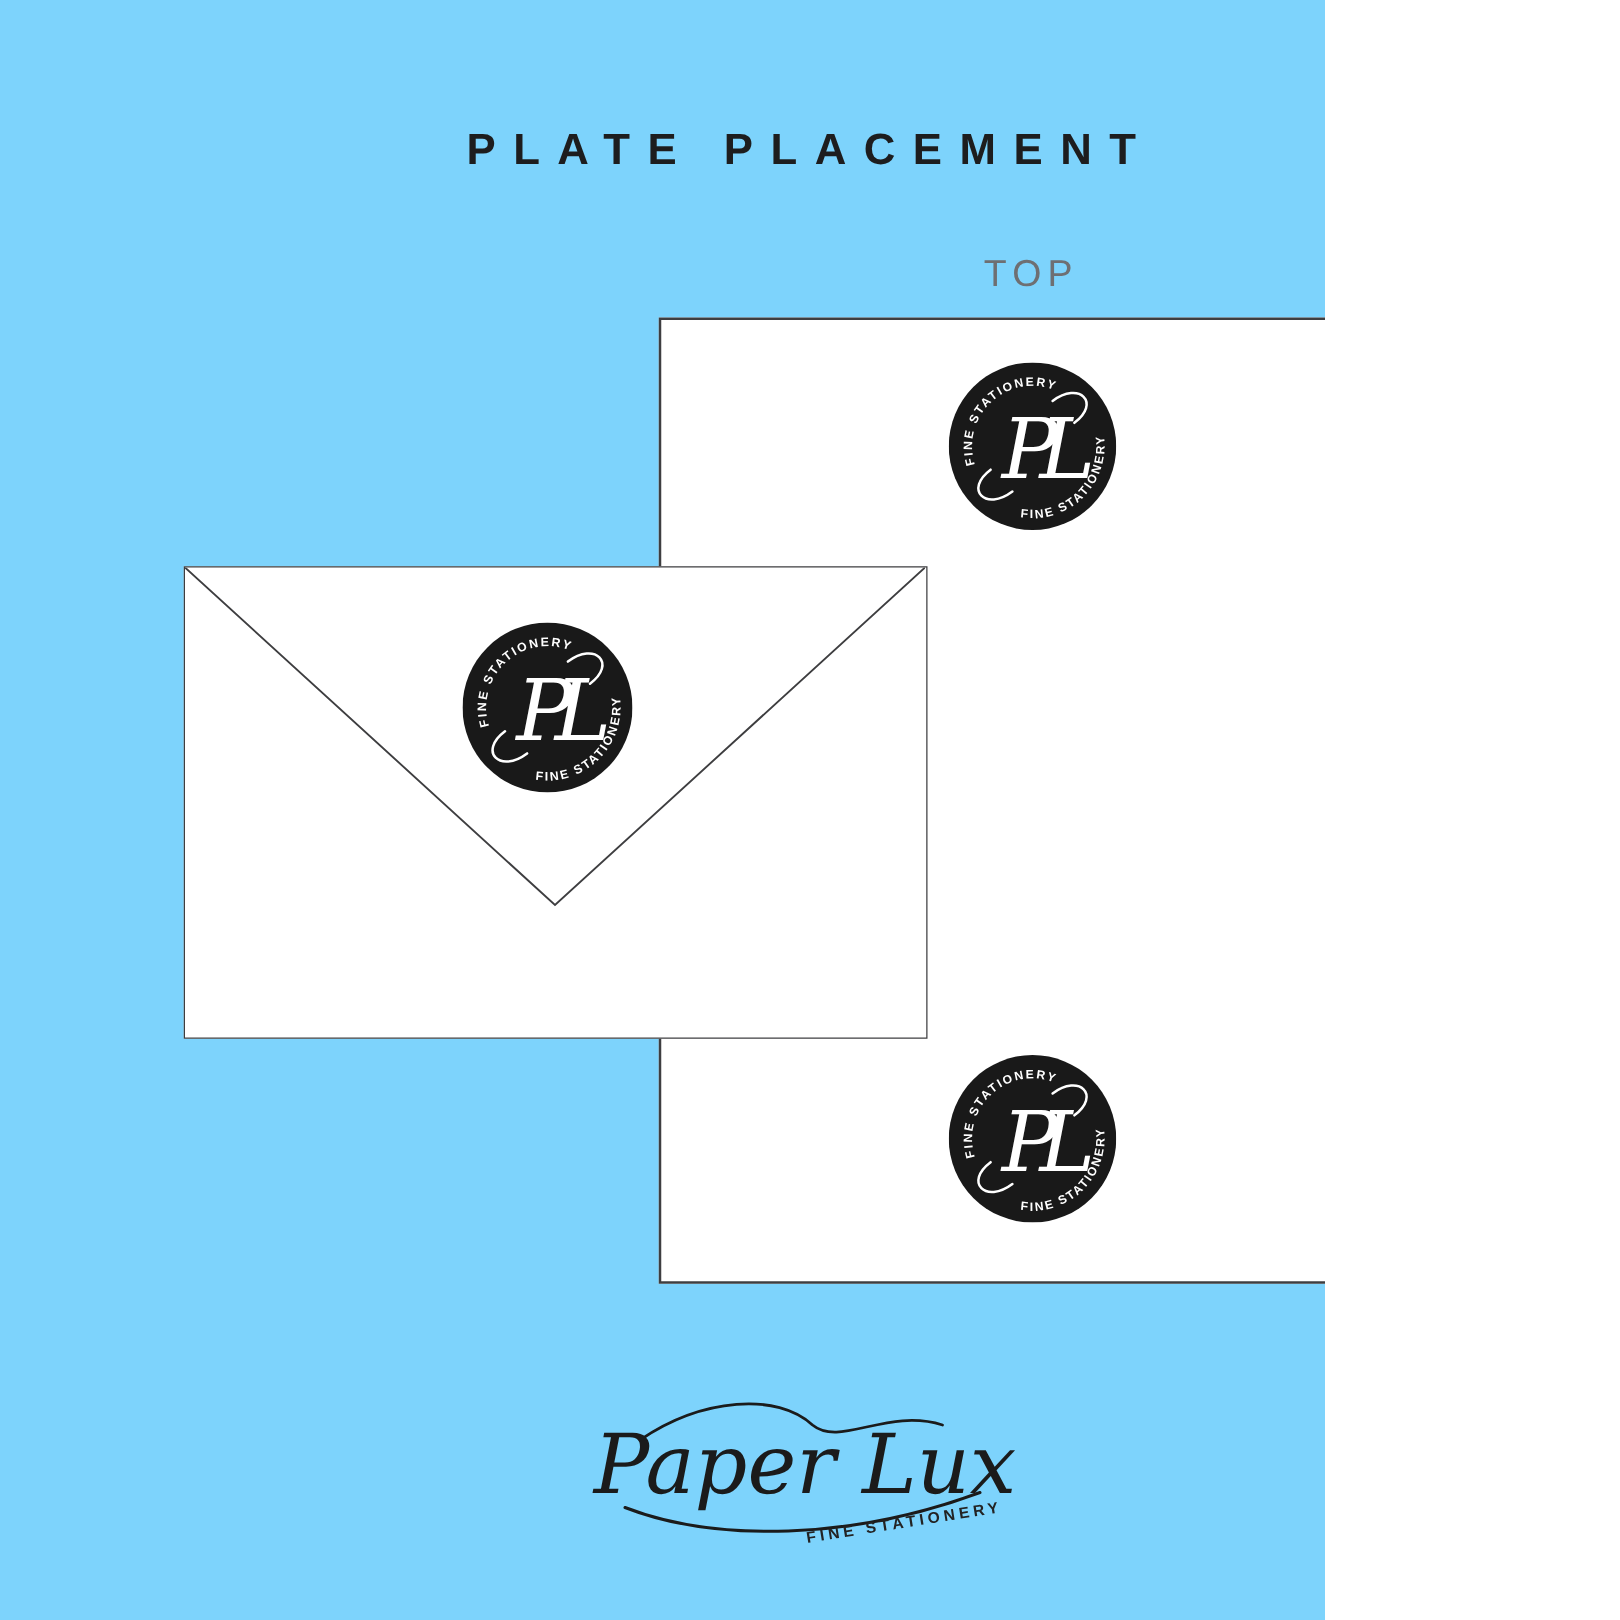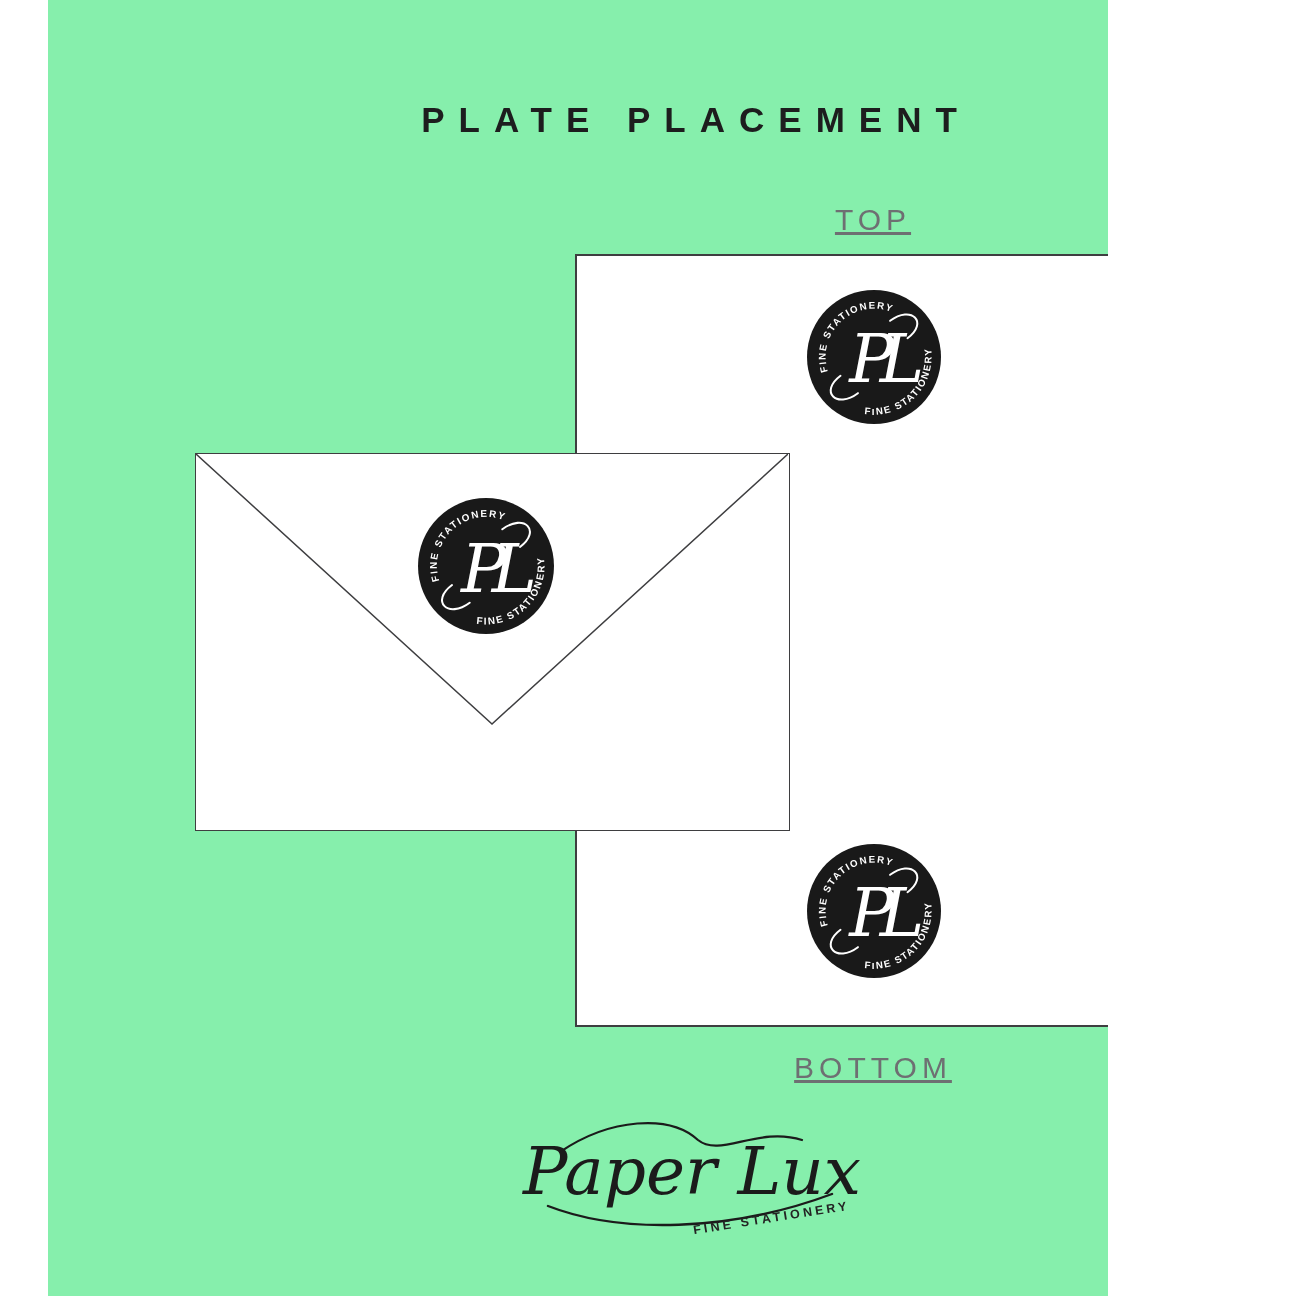--- a/index.html
+++ b/index.html
@@ -6,10 +6,9 @@
   #canvas{
     position:relative;
     width:1060px;height:1296px;
-    background:#86efac;
+    background:#7dd3fc;
     font-family:"Liberation Sans", sans-serif;
     overflow:hidden;
-    margin-left:48px;
   }
   .page-title{
     position:absolute;left:0;top:100px;width:1296px;

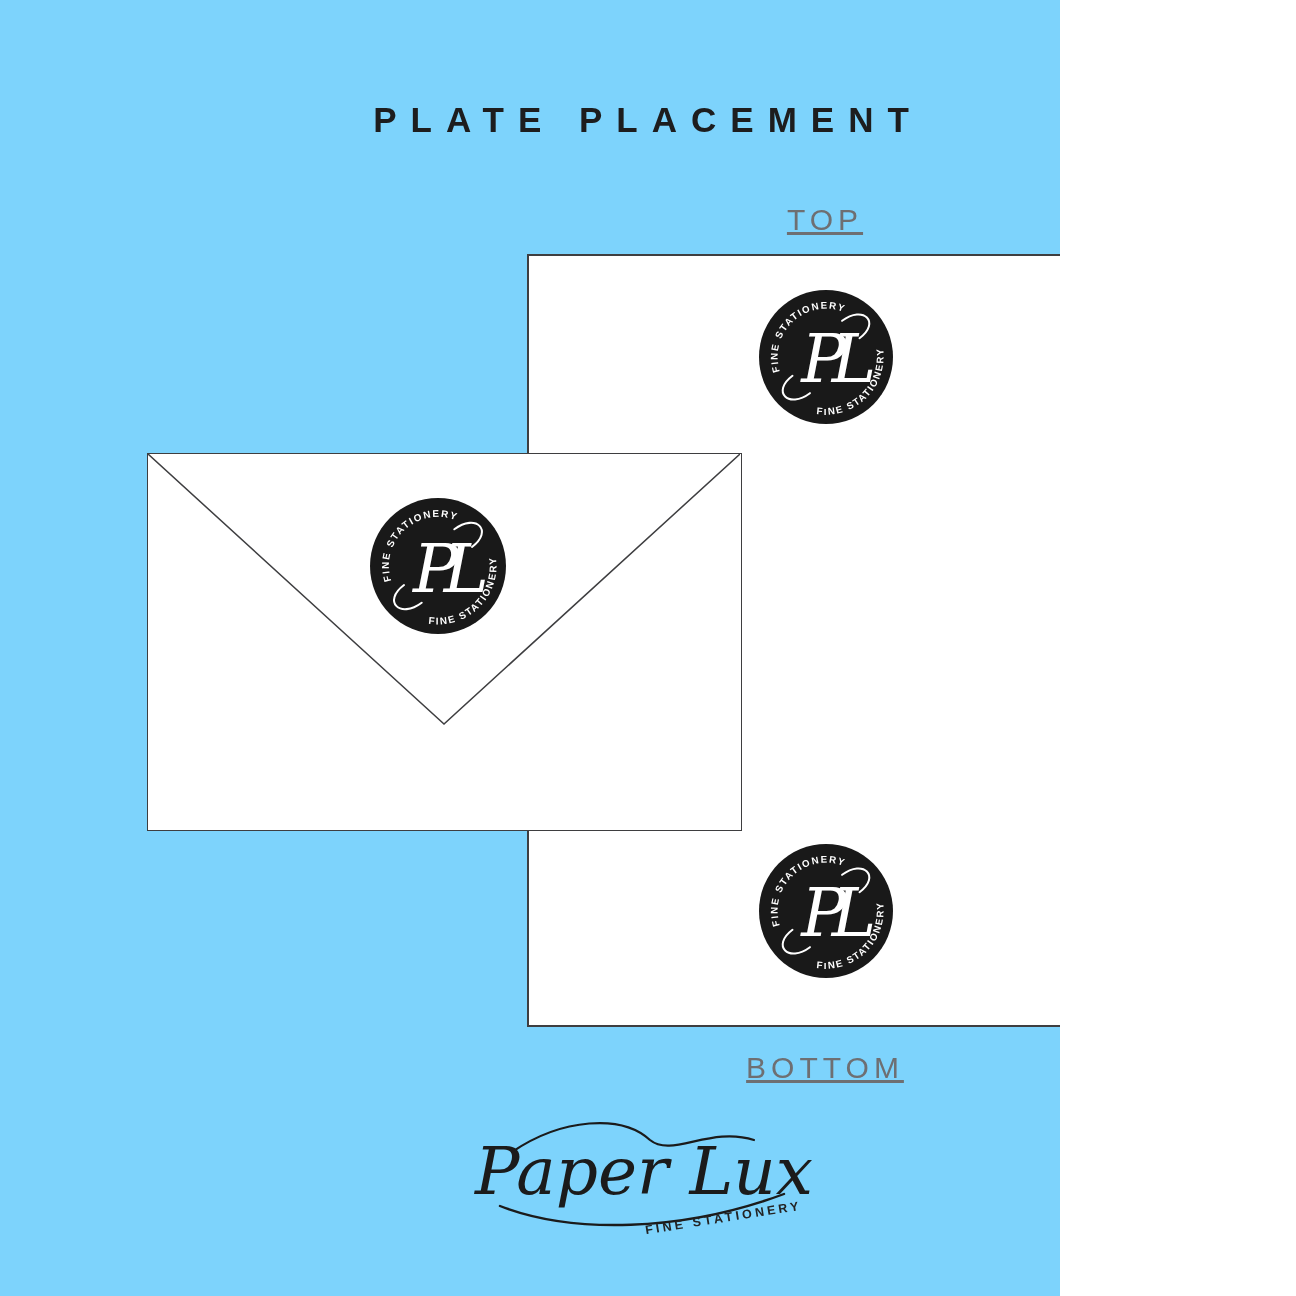--- a/index.html
+++ b/index.html
@@ -20,7 +20,6 @@
     position:absolute;text-align:center;
     font-size:30px;font-weight:400;letter-spacing:5px;
     color:#6e6f72;
-    text-decoration:underline;
   }
   .label-top{left:527px;width:596px;top:203px;}
   .label-bottom{left:527px;width:596px;top:1051px;}

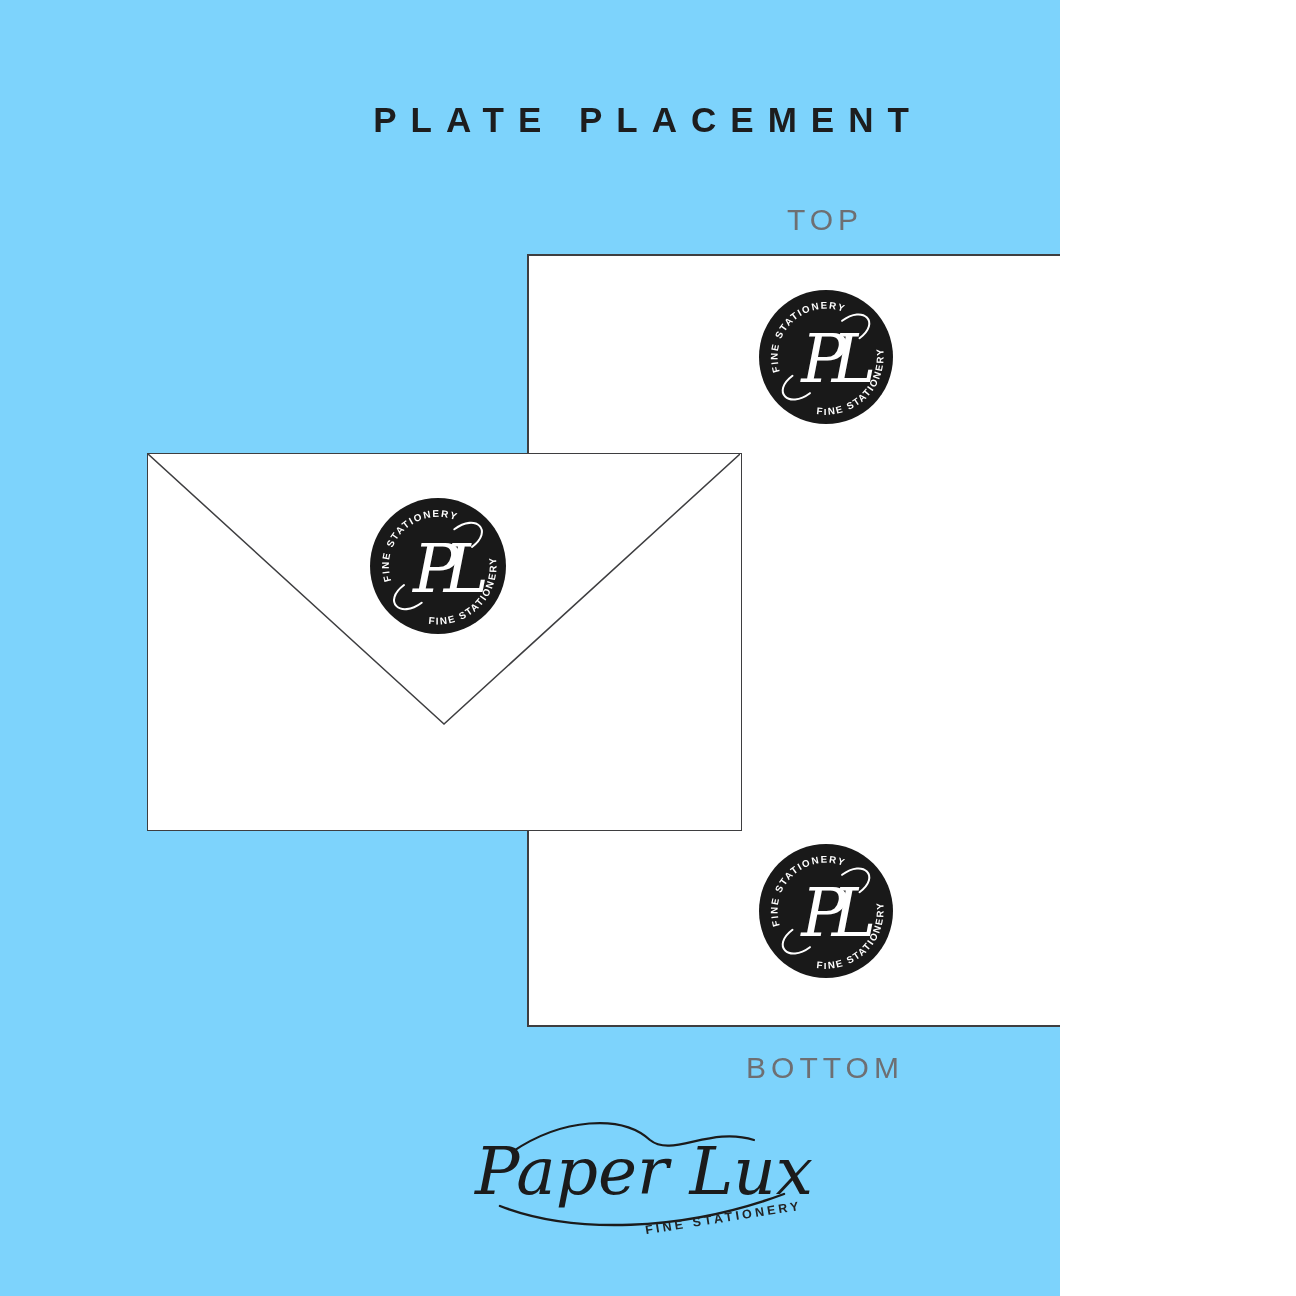--- a/index.html
+++ b/index.html
@@ -109,7 +109,6 @@
   </svg>
 
 
-  <div class="zone-label label-bottom">BOTTOM</div>
 
   <svg class="footer-logo" viewBox="0 0 350 140">
     <path d="M 40 42 C 90 8 150 4 178 30 C 200 48 238 16 282 30" stroke="#1b1b1b" stroke-width="2.2" fill="none" stroke-linecap="round"></path>

